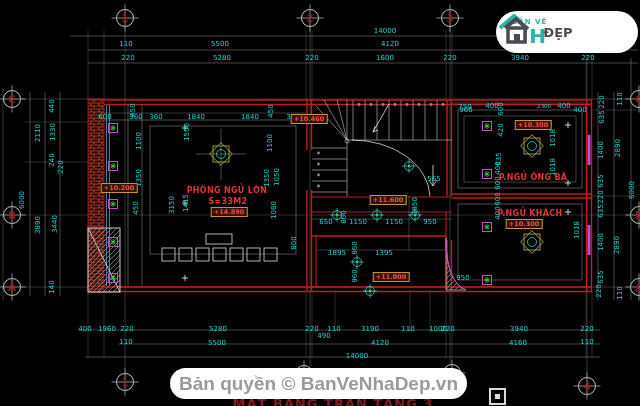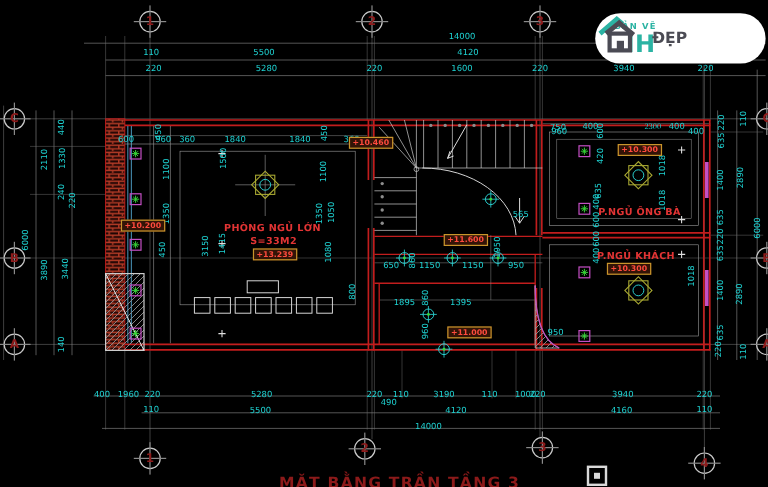--- a/index.html
+++ b/index.html
@@ -374,7 +374,7 @@
       <span class="lbl k-room" style="left: 228px; top: 201px;">S=33M2</span>
       <span class="lbl k-room" style="left: 533px; top: 177px;">P.NGỦ ÔNG BÀ</span>
       <span class="lbl k-room" style="left: 530px; top: 213px;">P.NGỦ KHÁCH</span>
-      <span class="lbl k-lvl" style="left: 229px; top: 212px;">+13.239</span>
+      <span class="lbl k-lvl" style="left: 229px; top: 212px;">+14.890</span>
       <span class="lbl k-lvl" style="left: 119px; top: 188px;">+10.200</span>
       <span class="lbl k-lvl" style="left: 309px; top: 119px;">+10.460</span>
       <span class="lbl k-lvl" style="left: 388px; top: 200px;">+11.600</span>

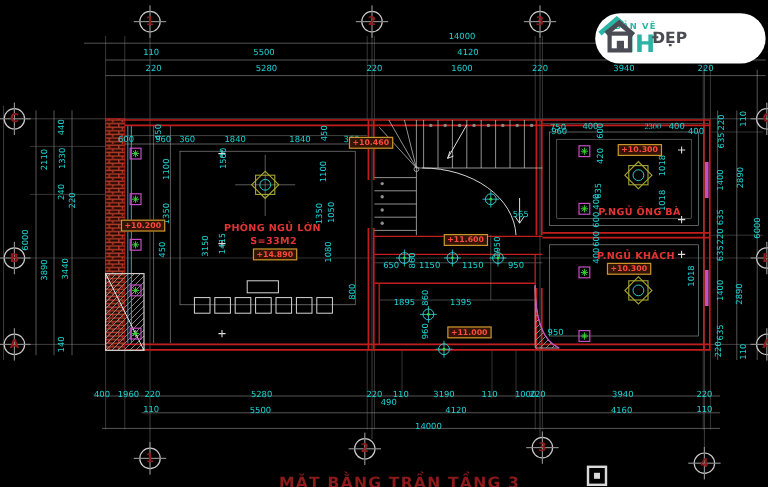--- a/index.html
+++ b/index.html
@@ -438,6 +438,9 @@
     <span class="dep">ĐẸP</span>
   </div>
 
+  <div id="copyright-pill">
+    <span>Bản quyền © BanVeNhaDep.vn</span>
+  </div>
 
   <div id="corner-icon">
       <i></i>

